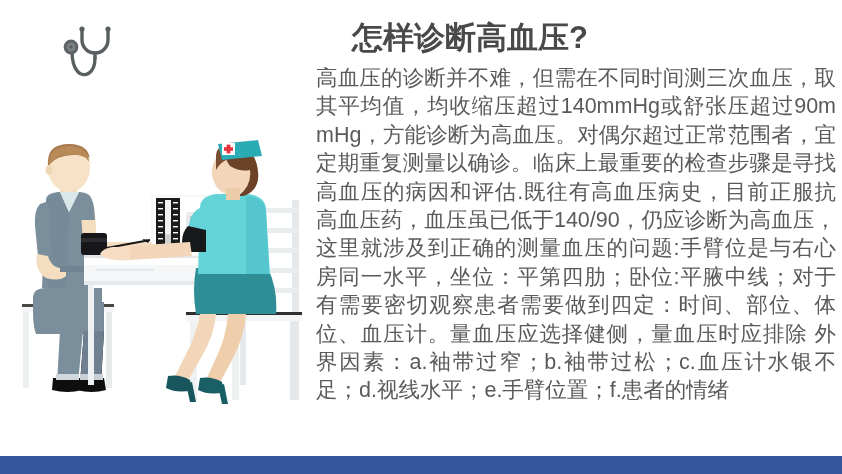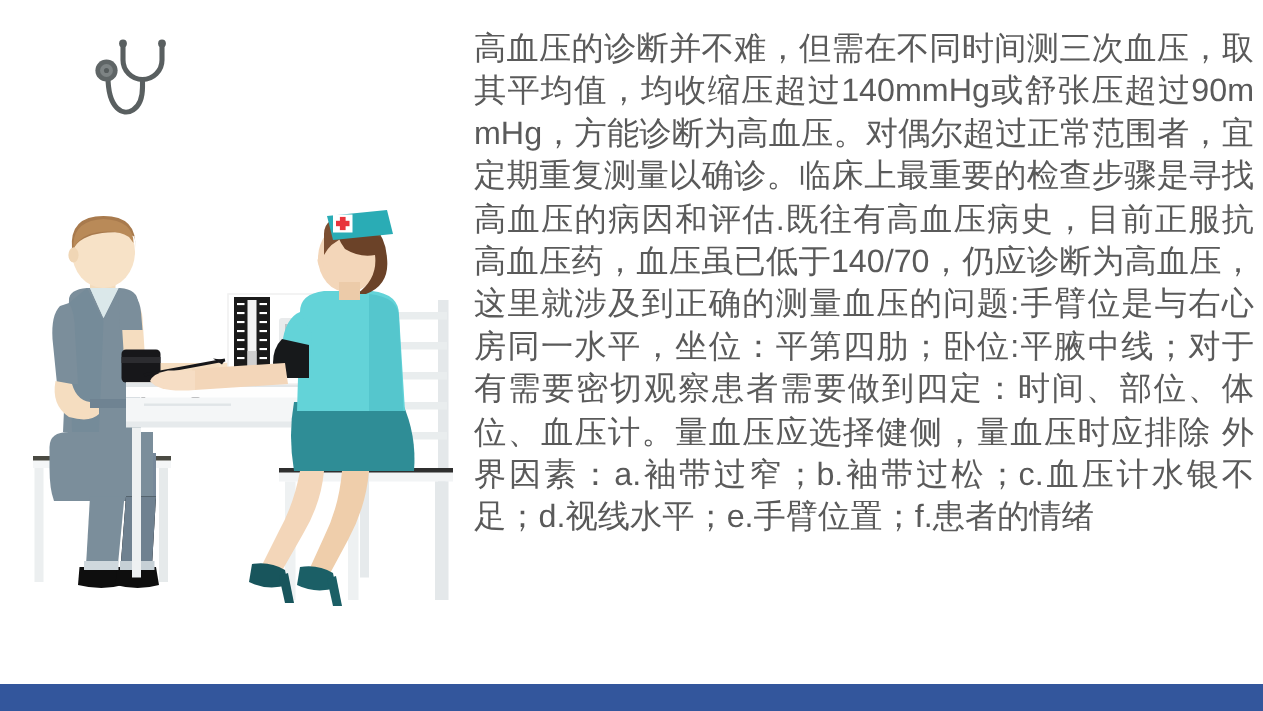--- a/index.html
+++ b/index.html
@@ -62,6 +62,7 @@
   </div>
 
   <div class="textcol">
+    <h1 class="title">怎样诊断高血压?</h1>
     <p class="body-text">高血压的诊断并不难，但需在不同时间测三次血压，取其平均值，均收缩压超过140mmHg或舒张压超过90mmHg，方能诊断为高血压。对偶尔超过正常范围者，宜定期重复测量以确诊。临床上最重要的检查步骤是寻找高血压的病因和评估.既往有高血压病史，目前正服抗高血压药，血压虽已低于140/70，仍应诊断为高血压，这里就涉及到正确的测量血压的问题:手臂位是与右心房同一水平，坐位：平第四肋；卧位:平腋中线；对于有需要密切观察患者需要做到四定：时间、部位、体位、血压计。量血压应选择健侧，量血压时应排除 外界因素：a.袖带过窄；b.袖带过松；c.血压计水银不足；d.视线水平；e.手臂位置；f.患者的情绪</p>
   </div>
 

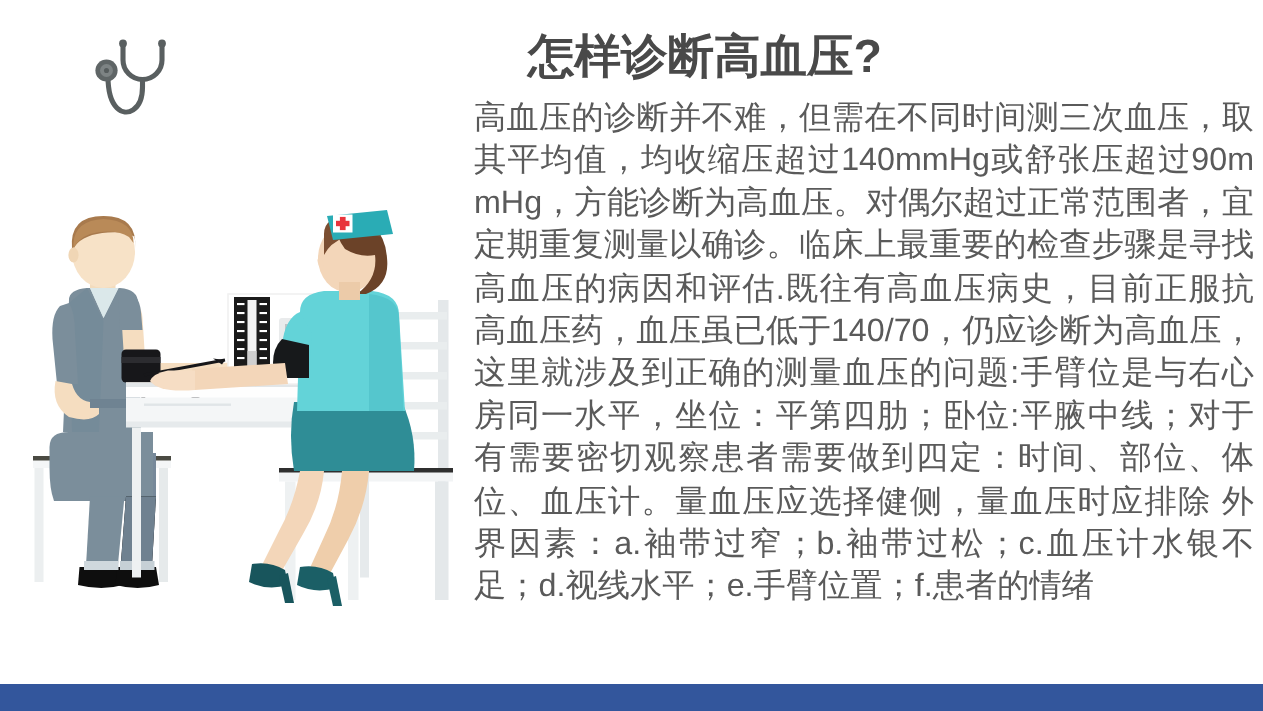--- a/index.html
+++ b/index.html
@@ -63,7 +63,7 @@
 
   <div class="textcol">
     <h1 class="title">怎样诊断高血压?</h1>
-    <p class="body-text">高血压的诊断并不难，但需在不同时间测三次血压，取其平均值，均收缩压超过140mmHg或舒张压超过90mmHg，方能诊断为高血压。对偶尔超过正常范围者，宜定期重复测量以确诊。临床上最重要的检查步骤是寻找高血压的病因和评估.既往有高血压病史，目前正服抗高血压药，血压虽已低于140/70，仍应诊断为高血压，这里就涉及到正确的测量血压的问题:手臂位是与右心房同一水平，坐位：平第四肋；卧位:平腋中线；对于有需要密切观察患者需要做到四定：时间、部位、体位、血压计。量血压应选择健侧，量血压时应排除 外界因素：a.袖带过窄；b.袖带过松；c.血压计水银不足；d.视线水平；e.手臂位置；f.患者的情绪</p>
+    <p class="body-text">高血压的诊断并不难，但需在不同时间测三次血压，取其平均值，均收缩压超过140mmHg或舒张压超过90mmHg，方能诊断为高血压。对偶尔超过正常范围者，宜定期重复测量以确诊。临床上最重要的检查步骤是寻找高血压的病因和评估.既往有高血压病史，目前正服抗高血压药，血压虽已低于140/90，仍应诊断为高血压，这里就涉及到正确的测量血压的问题:手臂位是与右心房同一水平，坐位：平第四肋；卧位:平腋中线；对于有需要密切观察患者需要做到四定：时间、部位、体位、血压计。量血压应选择健侧，量血压时应排除 外界因素：a.袖带过窄；b.袖带过松；c.血压计水银不足；d.视线水平；e.手臂位置；f.患者的情绪</p>
   </div>
 
   <div class="illus">

